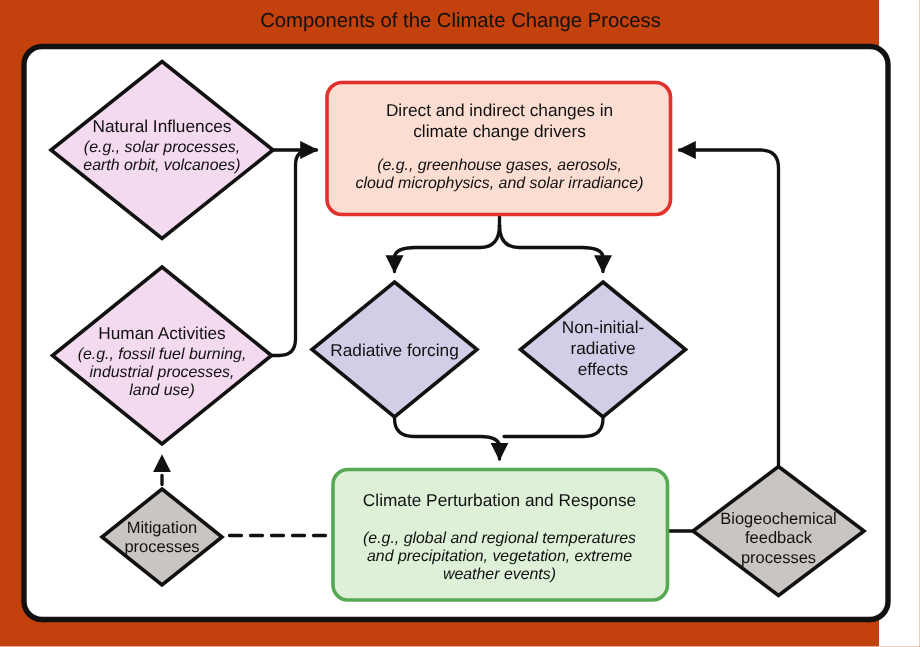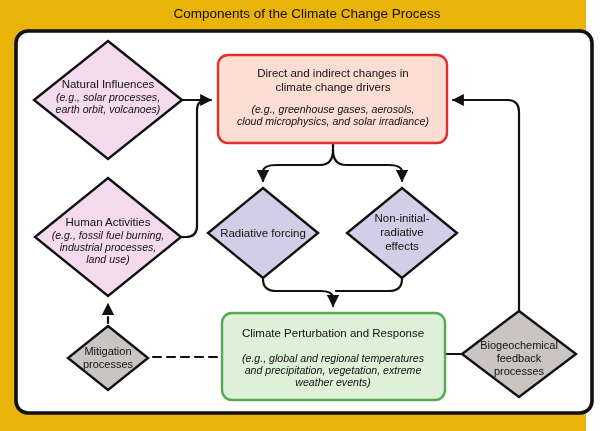--- a/index.html
+++ b/index.html
@@ -3,7 +3,7 @@
 <meta charset="utf-8">
 <style>
   html, body { margin: 0; padding: 0; background: #ffffff; }
-  .stage { position: relative; width: 586px; height: 431px; background: #eab308; }
+  .stage { position: relative; width: 586px; height: 431px; background: #c2410c; }
   text { font-family: "Liberation Sans", "DejaVu Sans", sans-serif; fill: #111111; }
   .title-text { font-size: 13.5px; }
   .label { font-size: 11.5px; }

